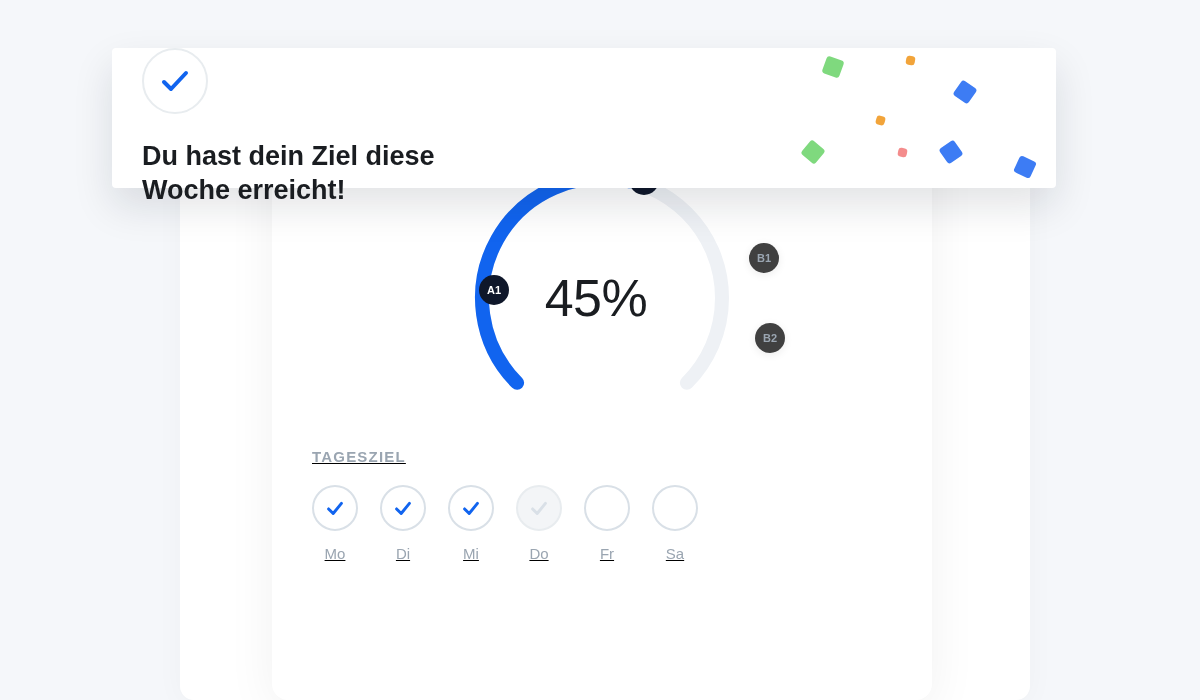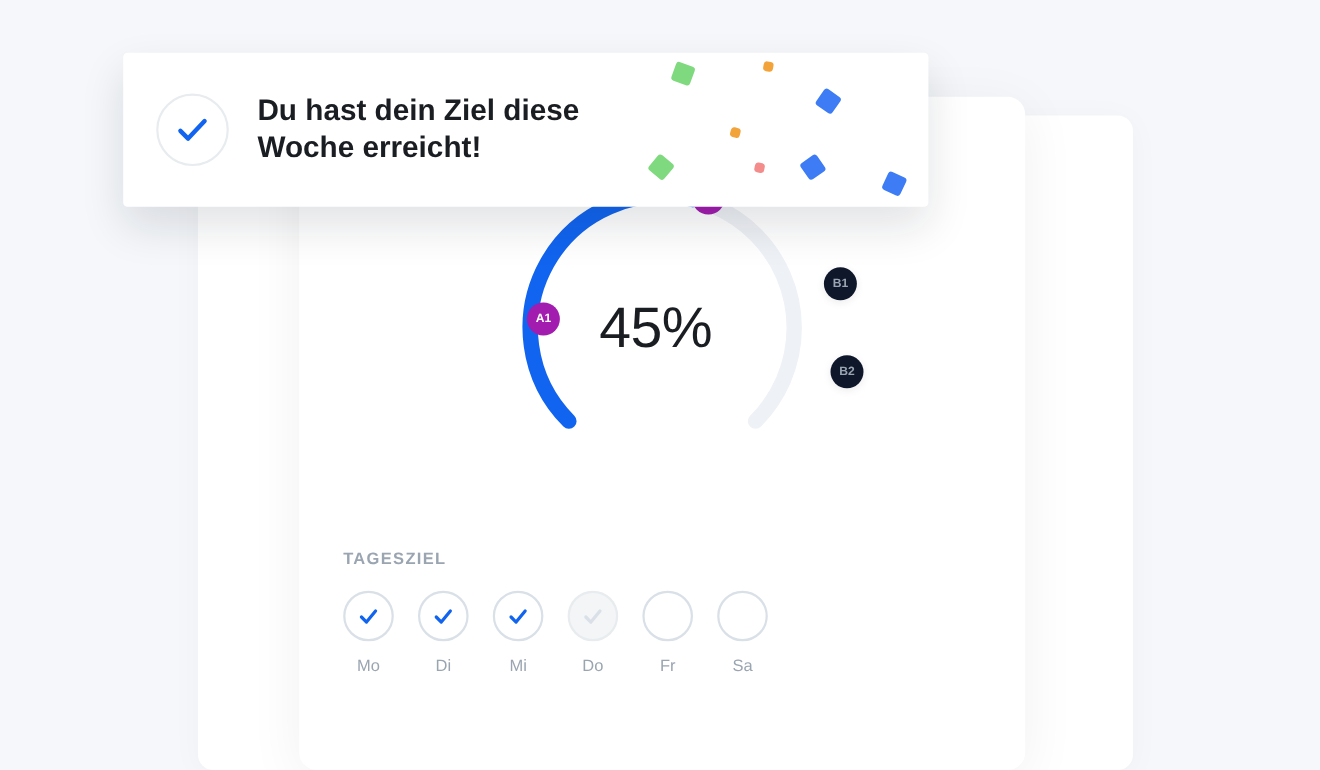--- a/index.html
+++ b/index.html
@@ -127,15 +127,15 @@
     position: absolute;
     left: 112px;
     top: 48px;
-    width: 732px;
+    width: 944px;
     height: 140px;
     background:#fff;
     box-shadow: 0 18px 40px rgba(16,24,40,0.12);
     border-radius: 4px;
     display:flex;
-    align-items:center;
     padding: 0 30px;
     gap: 26px;
+    flex-direction: column;
   }
   .banner-icon {
     width: 66px; height: 66px;

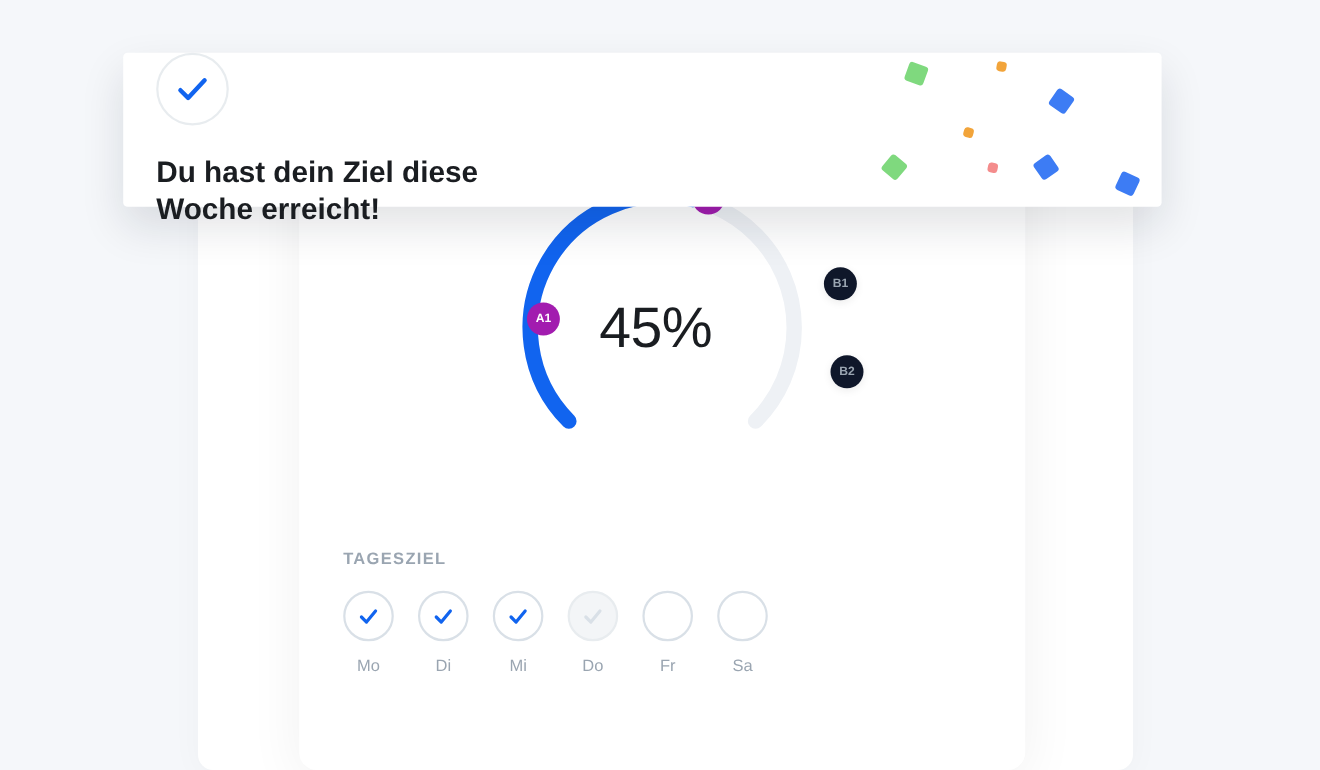--- a/index.html
+++ b/index.html
@@ -64,7 +64,7 @@
   }
   .level-badge.active { background:#a21caf; color:#fff; }
   .level-badge.inactive {
-    background:#0f172a; color:#9aa5b1;
+    background:#404040; color:#9aa5b1;
     box-shadow: 0 2px 8px rgba(0,0,0,0.08);
   }
   #lvl-a1 { left: 167px; top: 157px; }

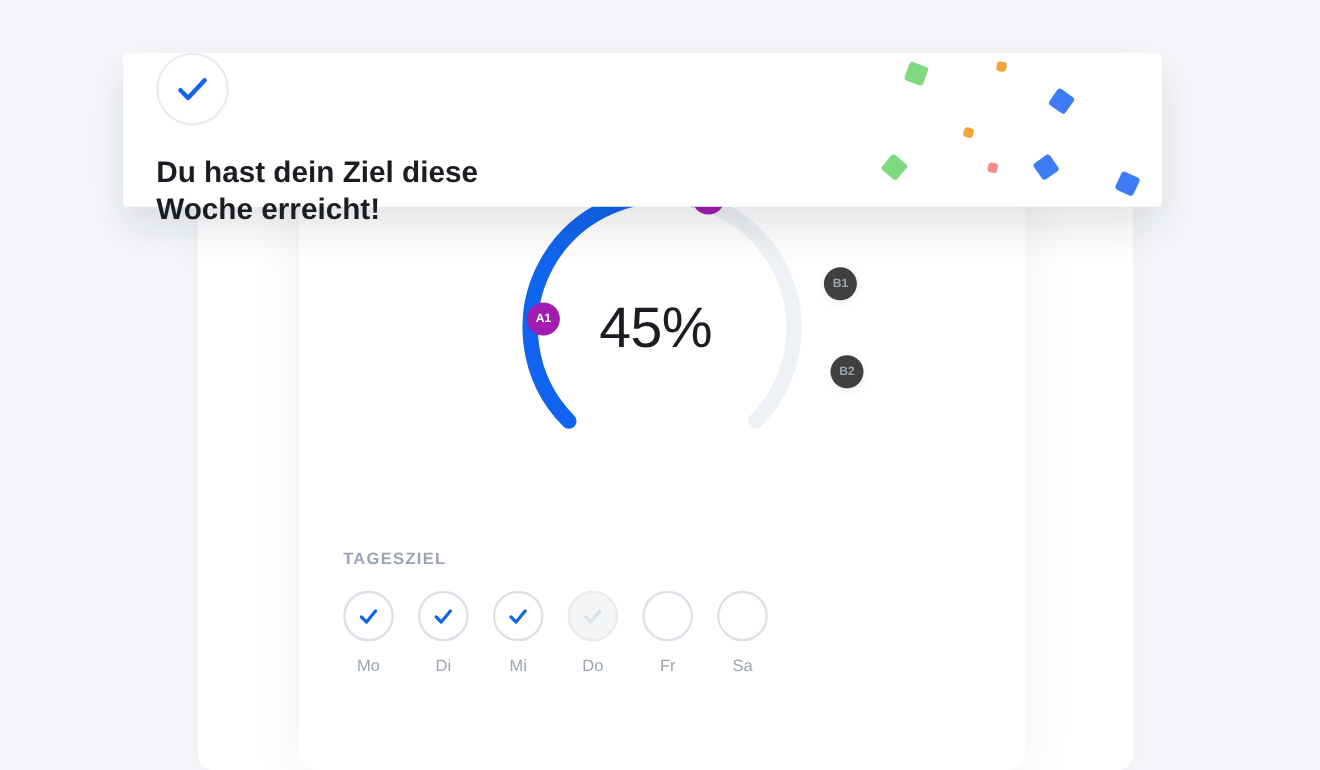--- a/index.html
+++ b/index.html
@@ -62,7 +62,7 @@
     display: flex; align-items: center; justify-content: center;
     font-size: 11px; font-weight: 700;
   }
-  .level-badge.active { background:#a21caf; color:#fff; }
+  .level-badge.active { background:#0f172a; color:#fff; }
   .level-badge.inactive {
     background:#404040; color:#9aa5b1;
     box-shadow: 0 2px 8px rgba(0,0,0,0.08);

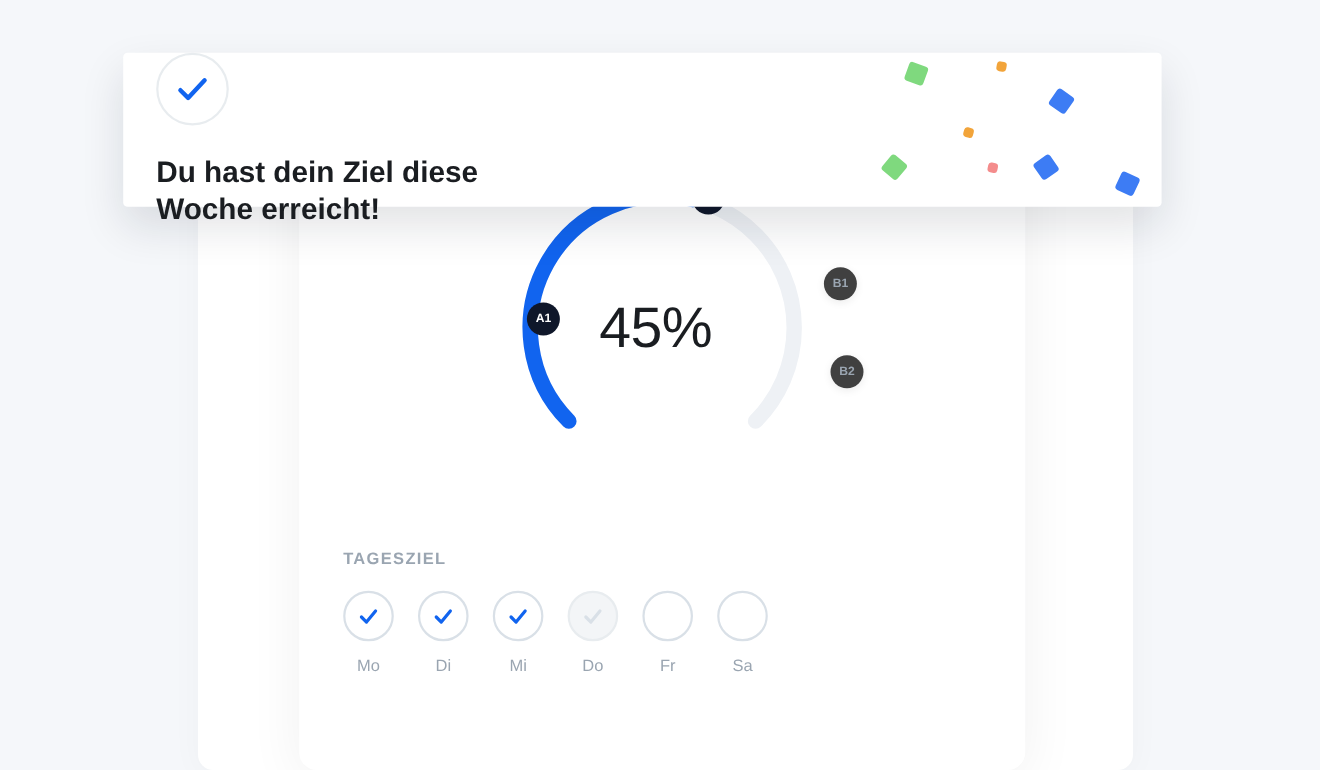--- a/index.html
+++ b/index.html
@@ -82,7 +82,7 @@
 
   
   .daily {
-    margin-top: 52px;
+    text-decoration: underline;
   }
   .daily-title {
     font-size: 15px;

